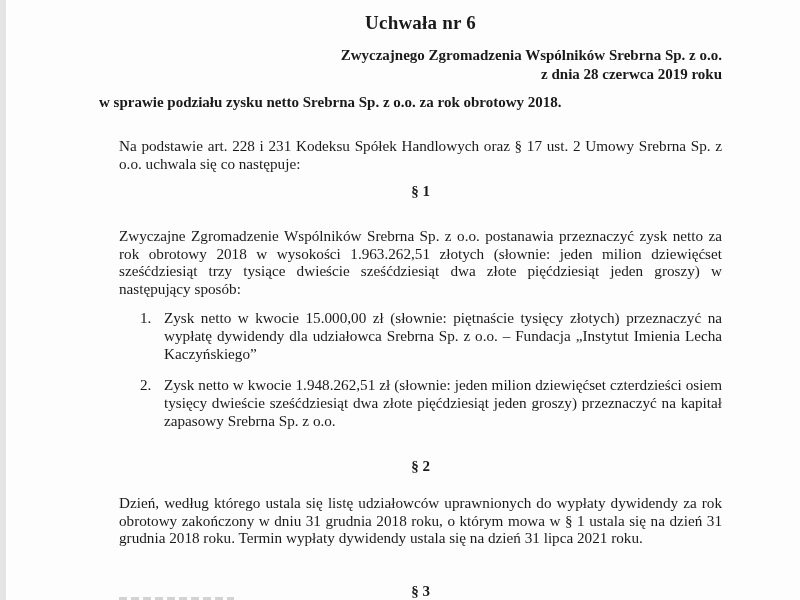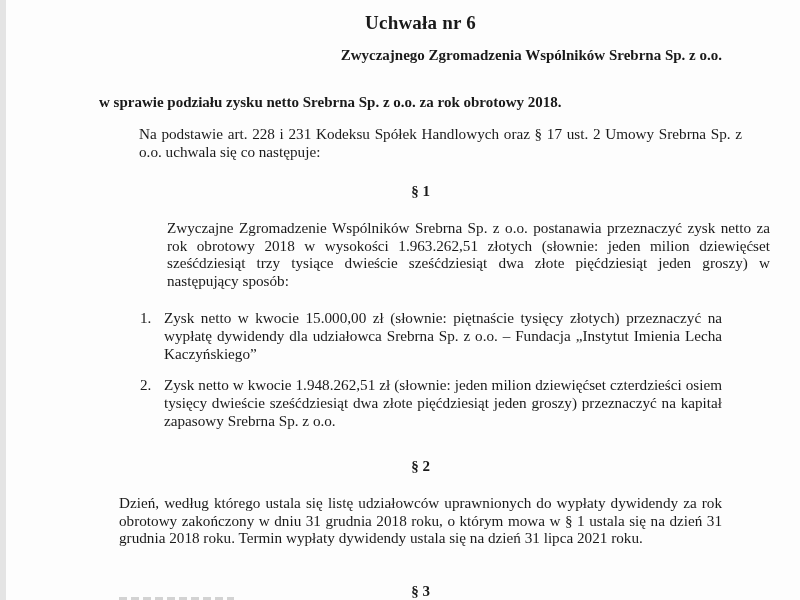--- a/index.html
+++ b/index.html
@@ -127,6 +127,7 @@
 
     <div class="subtitle">
       <div>Zwyczajnego Zgromadzenia Wspólników Srebrna Sp. z o.o.</div>
+      <div>z dnia 28 czerwca 2019 roku</div>
     </div>
 
     <div class="subject">w sprawie podziału zysku netto Srebrna Sp. z o.o. za rok obrotowy 2018.</div>

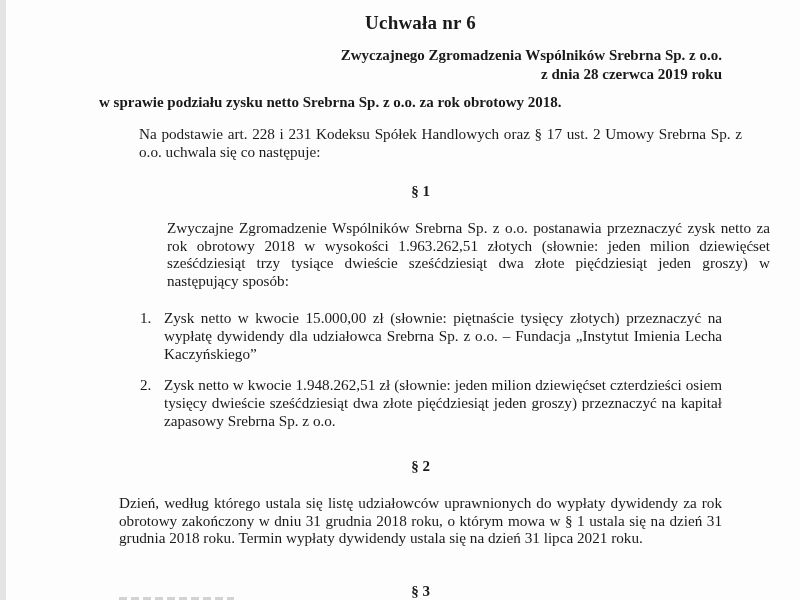--- a/index.html
+++ b/index.html
@@ -66,7 +66,7 @@
       line-height: 17.5px;
       text-align: justify;
     }
-    .para-intro { top: 125px; margin-left: 20px; }
+    .para-intro { top: 137px; }
     .section-mark {
       position: absolute;
       left: 0; width: 603px;

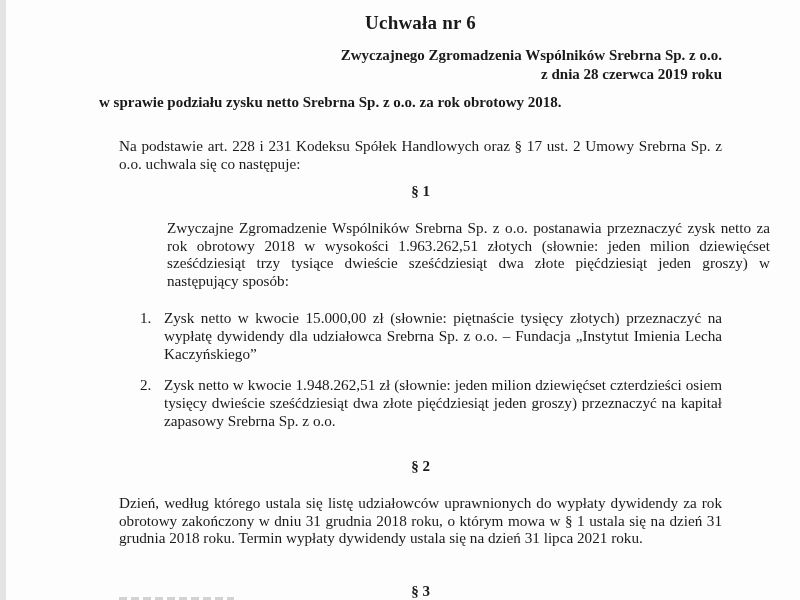--- a/index.html
+++ b/index.html
@@ -75,7 +75,7 @@
       text-align: center;
     }
     .sec1 { top: 183px; }
-    .para-s1 { top: 219px; margin-left: 48px; }
+    .para-s1 { top: 227px; }
     .list {
       position: absolute;
       left: 21px;

